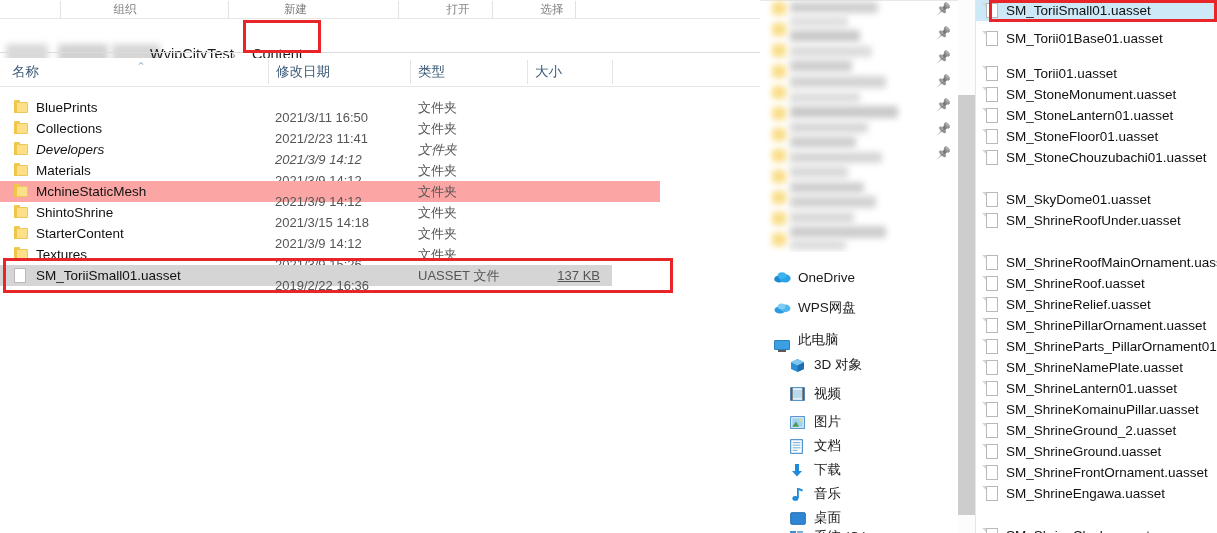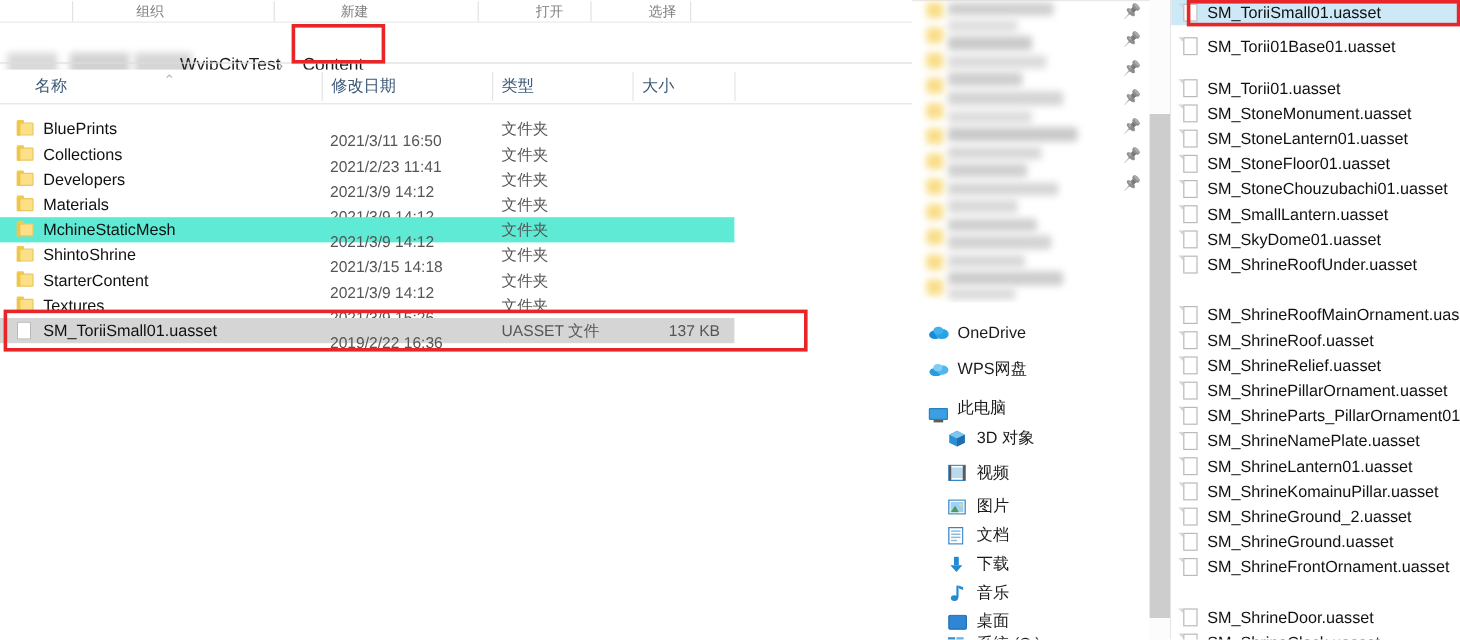--- a/index.html
+++ b/index.html
@@ -114,7 +114,7 @@
     <div class="addr-underline"></div>
 
     <div class="colhdr">
-      <div class="cell" style="left:12px;margin-left:17px;">名称</div>
+      <div class="cell" style="left:12px;">名称</div>
       <div class="cell" style="left:276px;">修改日期</div>
       <div class="cell" style="left:418px;">类型</div>
       <div class="cell" style="left:535px;">大小</div>

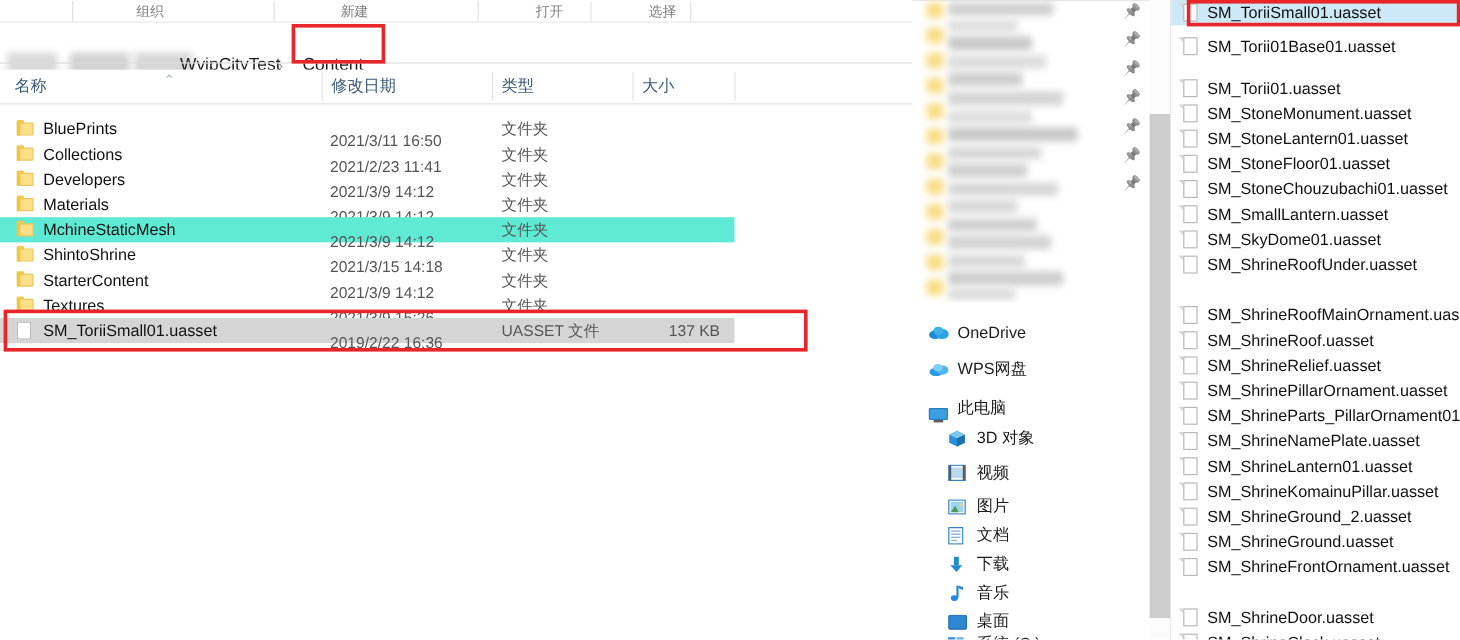--- a/index.html
+++ b/index.html
@@ -141,7 +141,7 @@
           <span class="r-type">文件夹</span>
           <span class="r-size" style="left: 528px;"></span>
         </div>
-        <div class="row" style="top: 51px;">
+        <div class="row" style="top: 51px; font-style: italic;">
           <span class="r-icon"><span class="ico-folder"><span class="body"></span><span class="tab"></span><span class="spine"></span></span></span>
           <span class="r-name">Developers</span>
           <span class="r-date">2021/3/9 14:12</span>

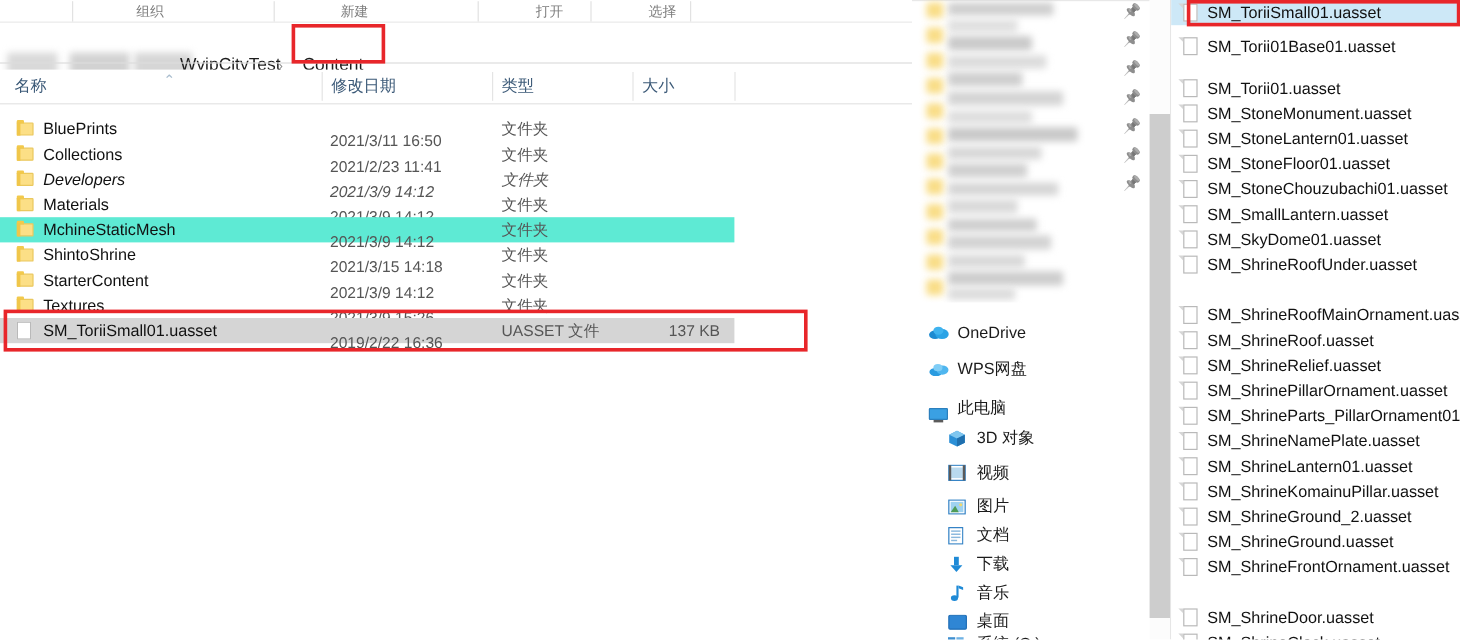--- a/index.html
+++ b/index.html
@@ -363,10 +363,6 @@
         <span class="ri"><span class="ico-doc"><span class="pg"></span><span class="fold"></span></span></span>
         <span class="rn">SM_StoneChouzubachi01.uasset</span>
       </div>
-      <div class="rrow" style="top: 168px;">
-        <span class="ri"><span class="ico-doc"><span class="pg"></span><span class="fold"></span></span></span>
-        <span class="rn">SM_SmallLantern.uasset</span>
-      </div>
       <div class="rrow" style="top: 189px;">
         <span class="ri"><span class="ico-doc"><span class="pg"></span><span class="fold"></span></span></span>
         <span class="rn">SM_SkyDome01.uasset</span>

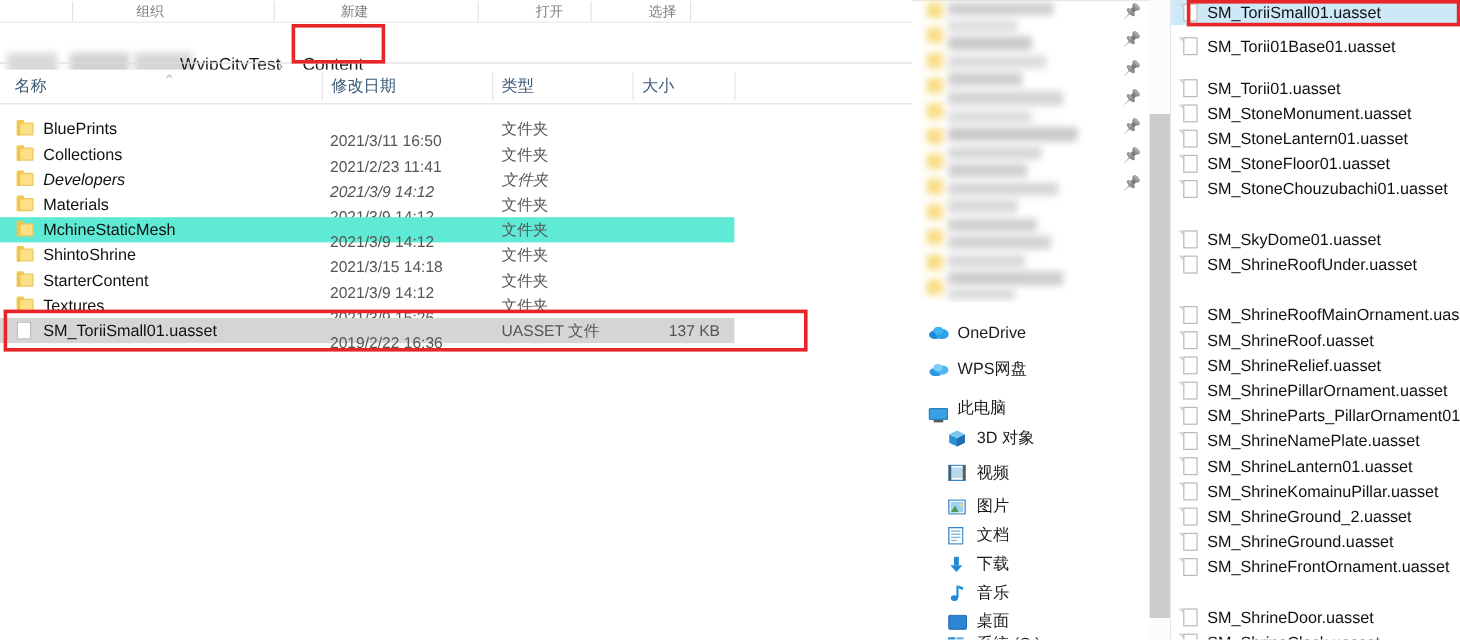--- a/index.html
+++ b/index.html
@@ -36,7 +36,7 @@
   .rows{position:absolute;left:0;top:88px;width:760px;}
   .row{position:absolute;left:0;height:21px;width:612px;display:flex;align-items:center;}
   .row.sel{background:#d5d5d5;}
-  .row.hi{background:#5eead4;}
+  .row.hi{background:#fca5a5;padding-left:48px;}
   .r-icon{position:absolute;left:14px;top:3px;width:15px;height:14px;}
   .r-name{position:absolute;left:36px;font-size:13.5px;color:#111;white-space:nowrap;}
   .r-date{position:absolute;left:275px;font-size:13px;color:#555;white-space:nowrap;margin-top:20px;}

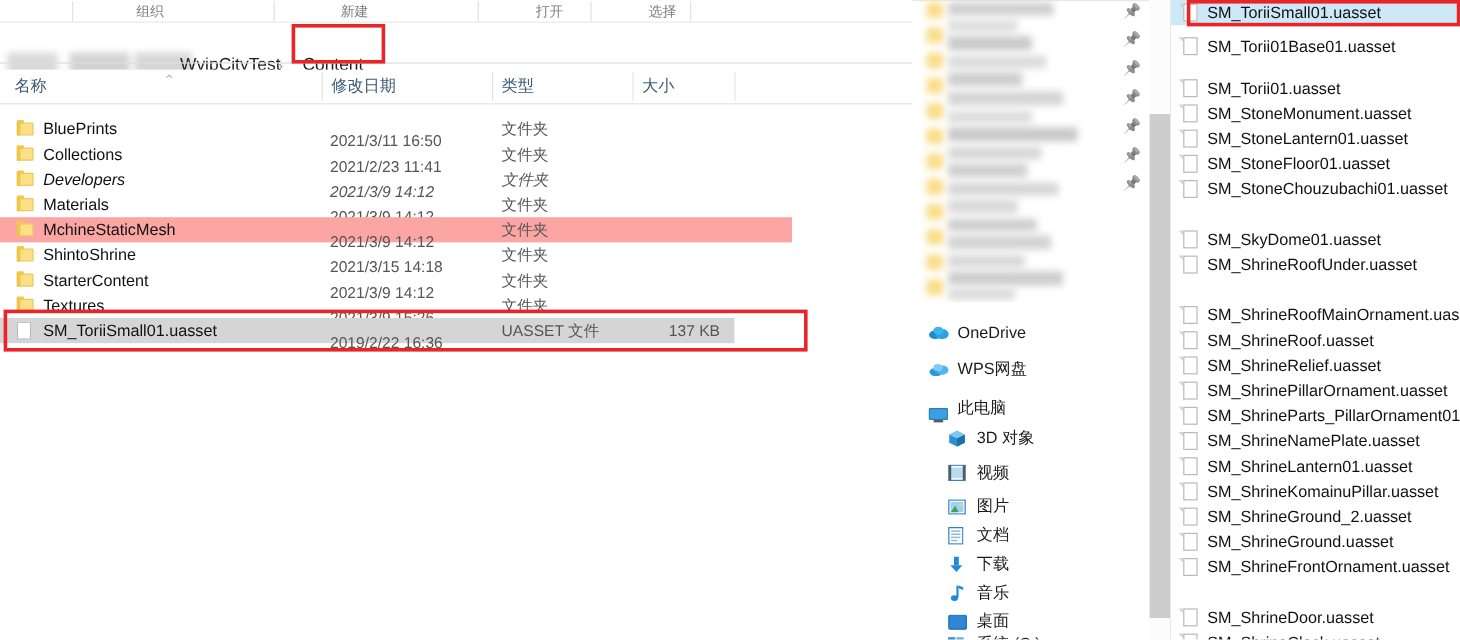--- a/index.html
+++ b/index.html
@@ -41,7 +41,7 @@
   .r-name{position:absolute;left:36px;font-size:13.5px;color:#111;white-space:nowrap;}
   .r-date{position:absolute;left:275px;font-size:13px;color:#555;white-space:nowrap;margin-top:20px;}
   .r-type{position:absolute;left:418px;font-size:13px;color:#555;white-space:nowrap;}
-  .r-size{position:absolute;width:72px;text-align:right;font-size:13px;color:#555;white-space:nowrap;}
+  .r-size{position:absolute;width:72px;text-align:right;font-size:13px;color:#555;white-space:nowrap;text-decoration:underline;}
 
   
   .ico-folder{position:relative;width:15px;height:13px;}

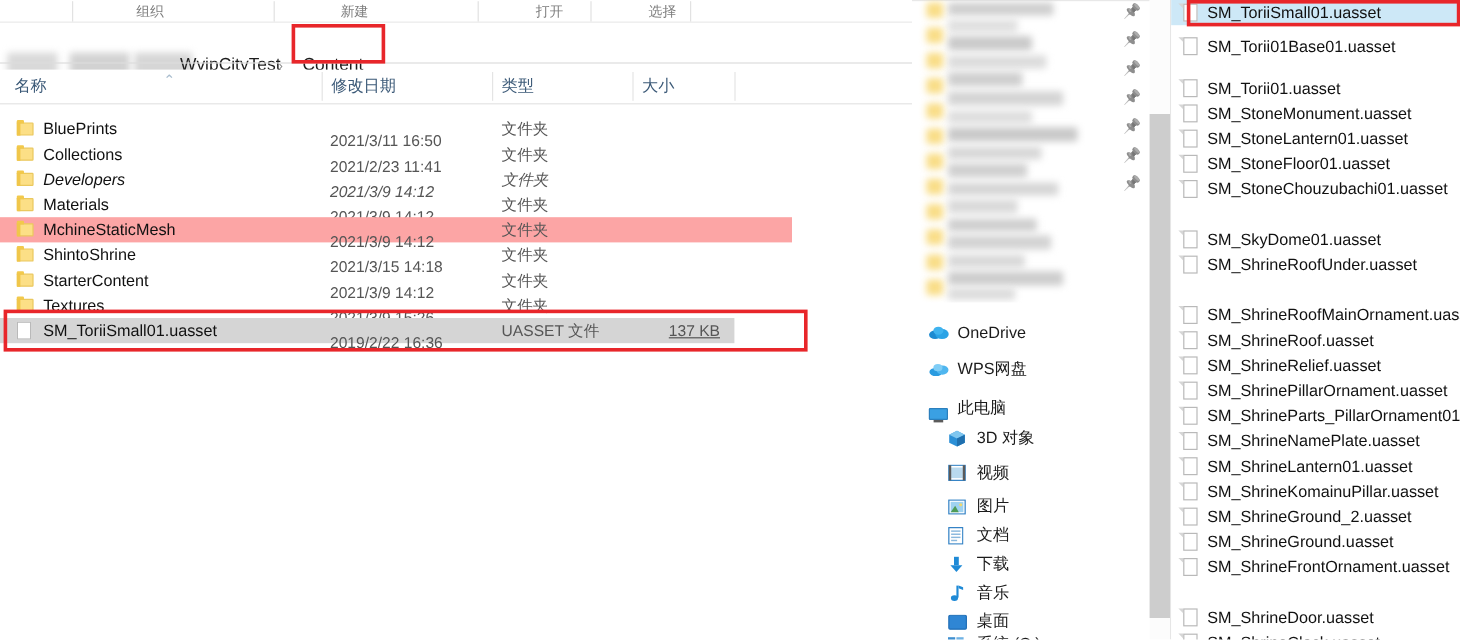--- a/index.html
+++ b/index.html
@@ -415,6 +415,10 @@
         <span class="ri"><span class="ico-doc"><span class="pg"></span><span class="fold"></span></span></span>
         <span class="rn">SM_ShrineFrontOrnament.uasset</span>
       </div>
+      <div class="rrow" style="top: 483px;">
+        <span class="ri"><span class="ico-doc"><span class="pg"></span><span class="fold"></span></span></span>
+        <span class="rn">SM_ShrineEngawa.uasset</span>
+      </div>
       <div class="rrow" style="top: 504px;">
         <span class="ri"><span class="ico-doc"><span class="pg"></span><span class="fold"></span></span></span>
         <span class="rn">SM_ShrineDoor.uasset</span>

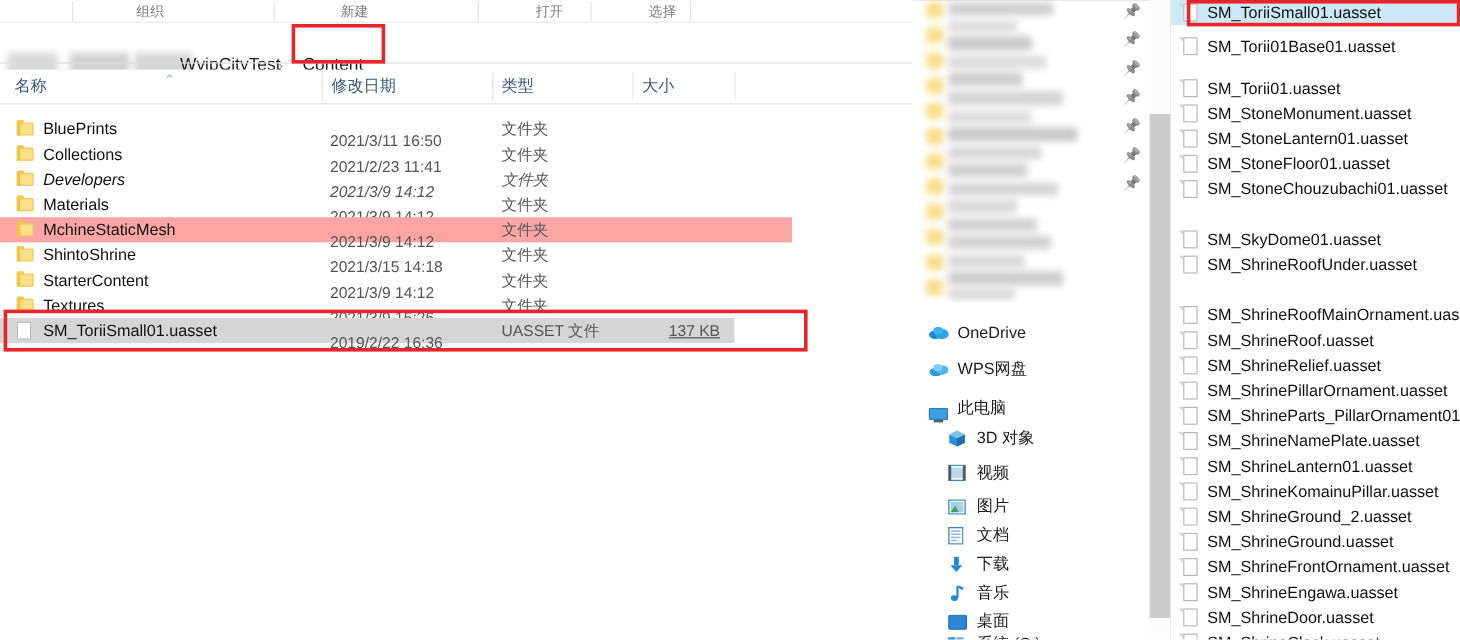--- a/index.html
+++ b/index.html
@@ -419,10 +419,6 @@
         <span class="ri"><span class="ico-doc"><span class="pg"></span><span class="fold"></span></span></span>
         <span class="rn">SM_ShrineEngawa.uasset</span>
       </div>
-      <div class="rrow" style="top: 504px;">
-        <span class="ri"><span class="ico-doc"><span class="pg"></span><span class="fold"></span></span></span>
-        <span class="rn">SM_ShrineDoor.uasset</span>
-      </div>
       <div class="rrow" style="top: 525px;">
         <span class="ri"><span class="ico-doc"><span class="pg"></span><span class="fold"></span></span></span>
         <span class="rn">SM_ShrineClock.uasset</span>

